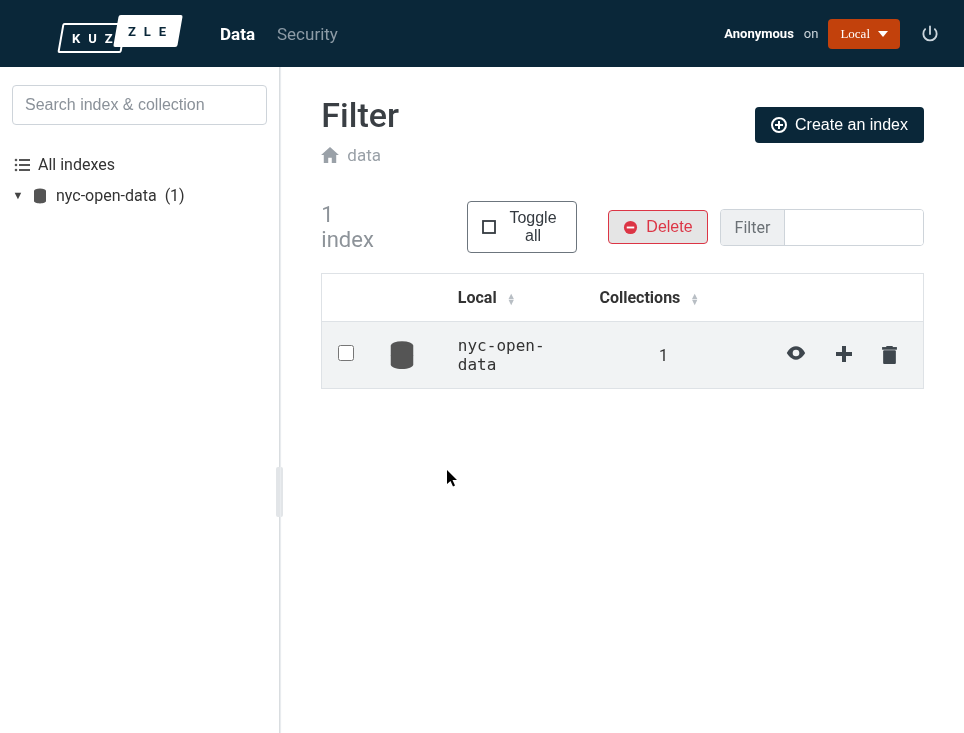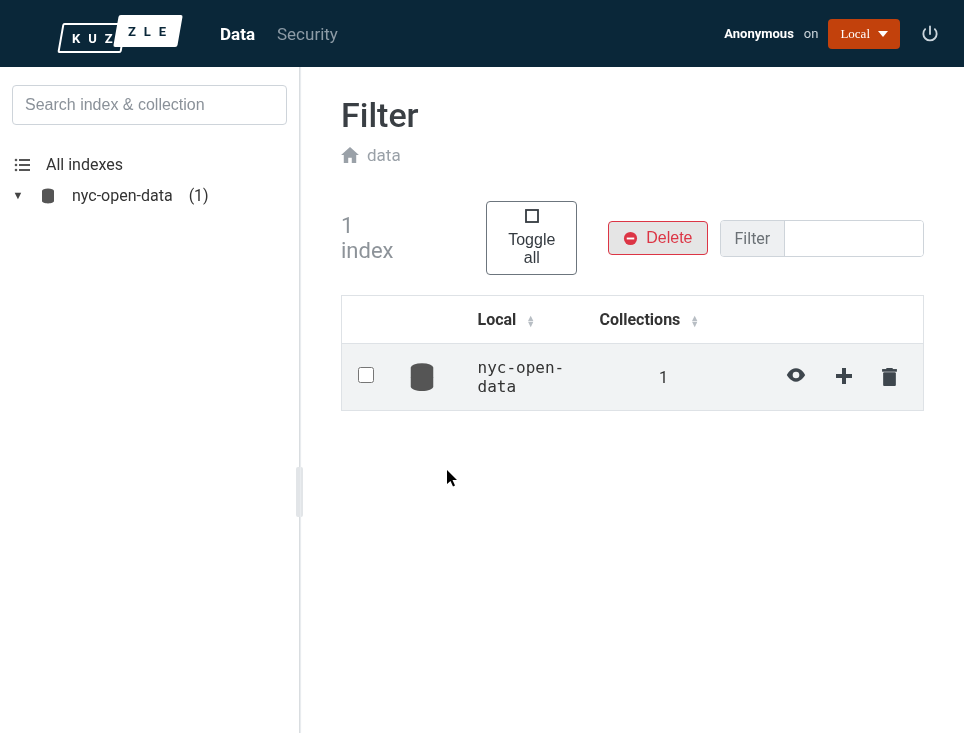--- a/index.html
+++ b/index.html
@@ -377,6 +377,15 @@
           <span>data</span>
         </div>
       </div>
+      <button class="btn-primary">
+        <span>
+          <svg width="16" height="16" viewBox="0 0 16 16" fill="none" stroke="currentColor" stroke-width="2">
+            <circle cx="8" cy="8" r="7"></circle>
+              <path d="M8 4v8M4 8h8"></path>
+          </svg>
+        </span>
+        <span>Create an index</span>
+      </button>
     </div>
 
     <div class="toolbar">

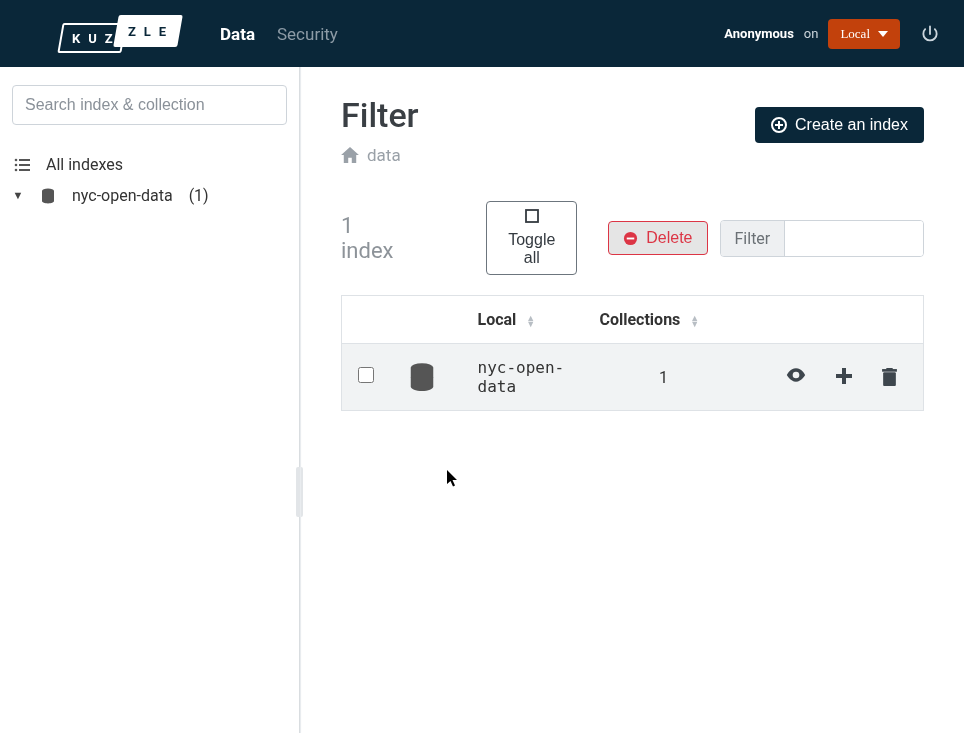--- a/index.html
+++ b/index.html
@@ -133,7 +133,7 @@
   .tree-row {
     display: flex;
     align-items: center;
-    gap: 16px;
+    gap: 8px;
     padding: 6px 2px;
     cursor: pointer;
     color: #333;

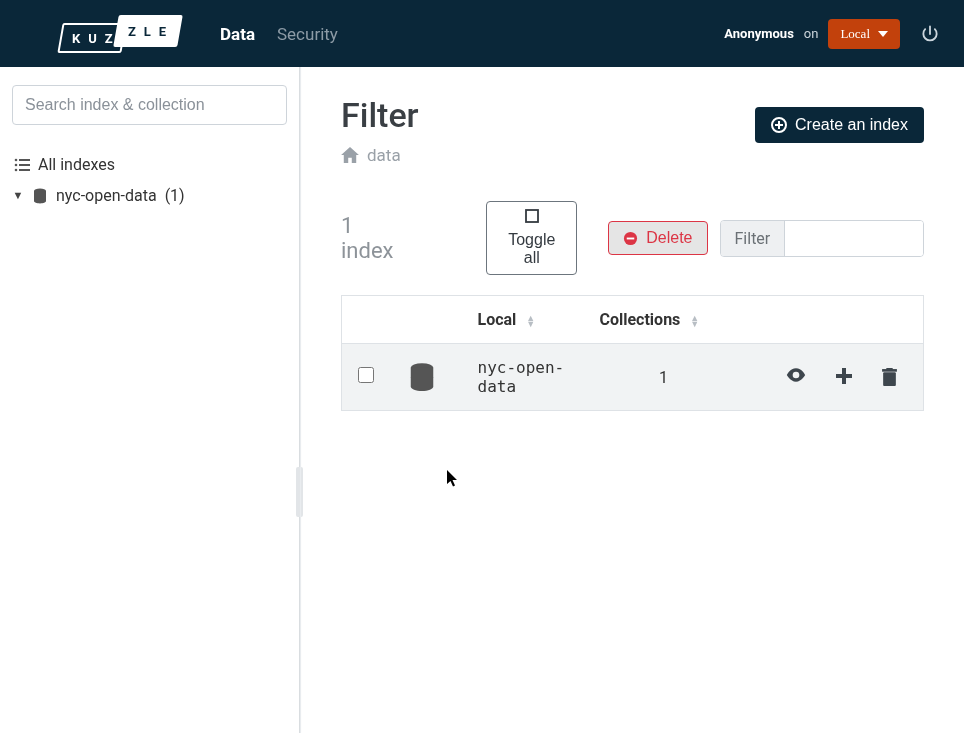--- a/index.html
+++ b/index.html
@@ -202,7 +202,6 @@
     align-items: center;
     gap: 8px;
     cursor: pointer;
-    flex-direction: column;
   }
   .btn-outline-danger {
     background: #e5e5e5;

